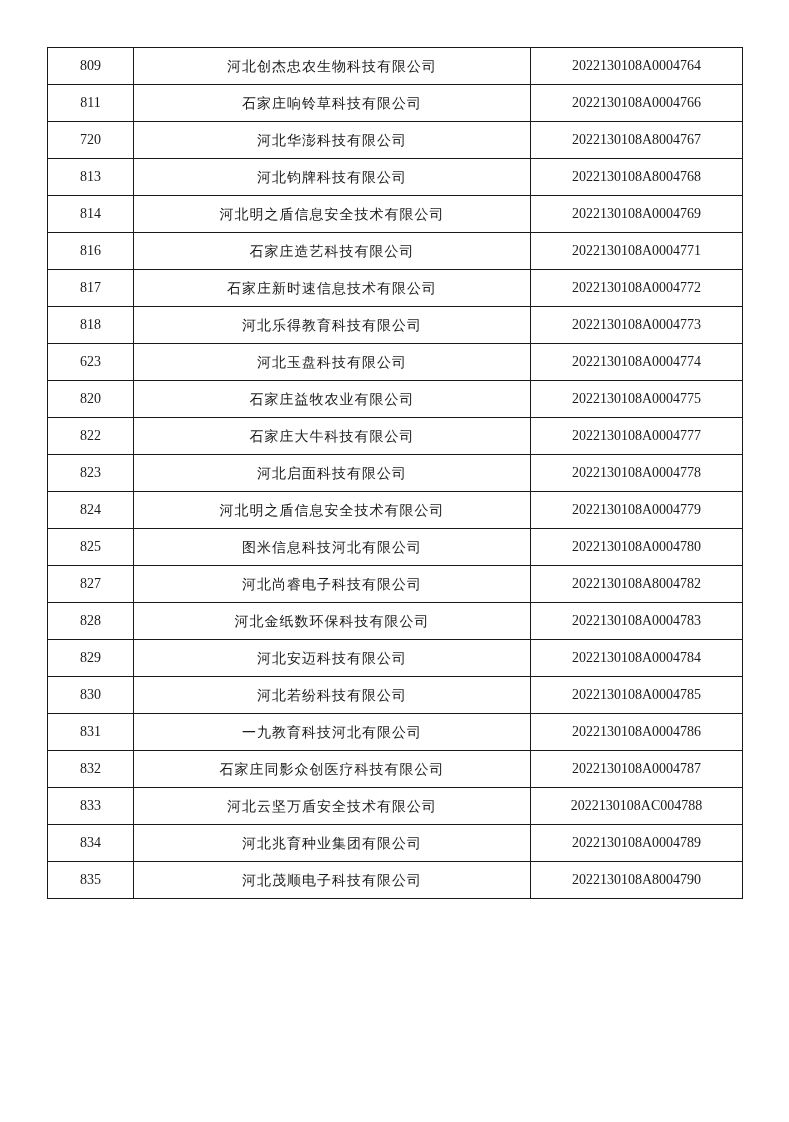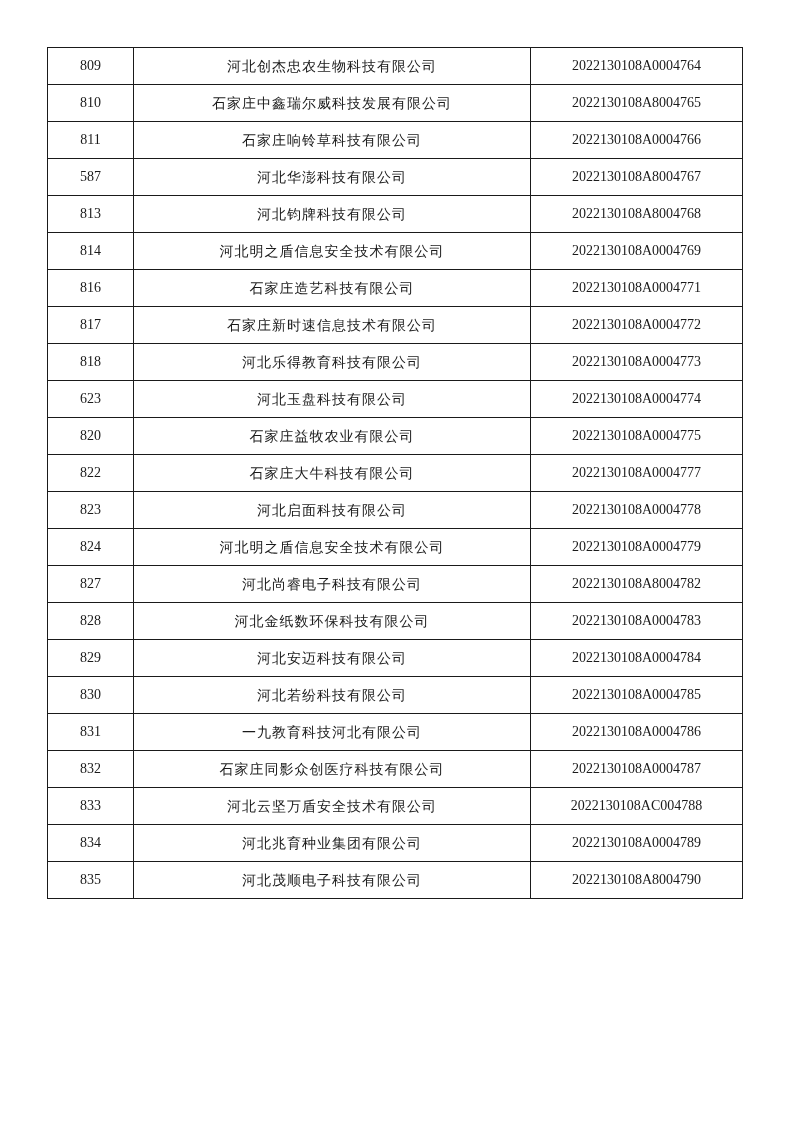--- a/index.html
+++ b/index.html
@@ -69,11 +69,6 @@
           <td class="no">809</td>
           <td class="name">河北创杰忠农生物科技有限公司</td>
           <td class="code">2022130108A0004764</td>
-        </tr>
-        <tr>
-          <td class="no">810</td>
-          <td class="name">石家庄中鑫瑞尔威科技发展有限公司</td>
-          <td class="code">2022130108A8004765</td>
         </tr>
         <tr>
           <td class="no">811</td>

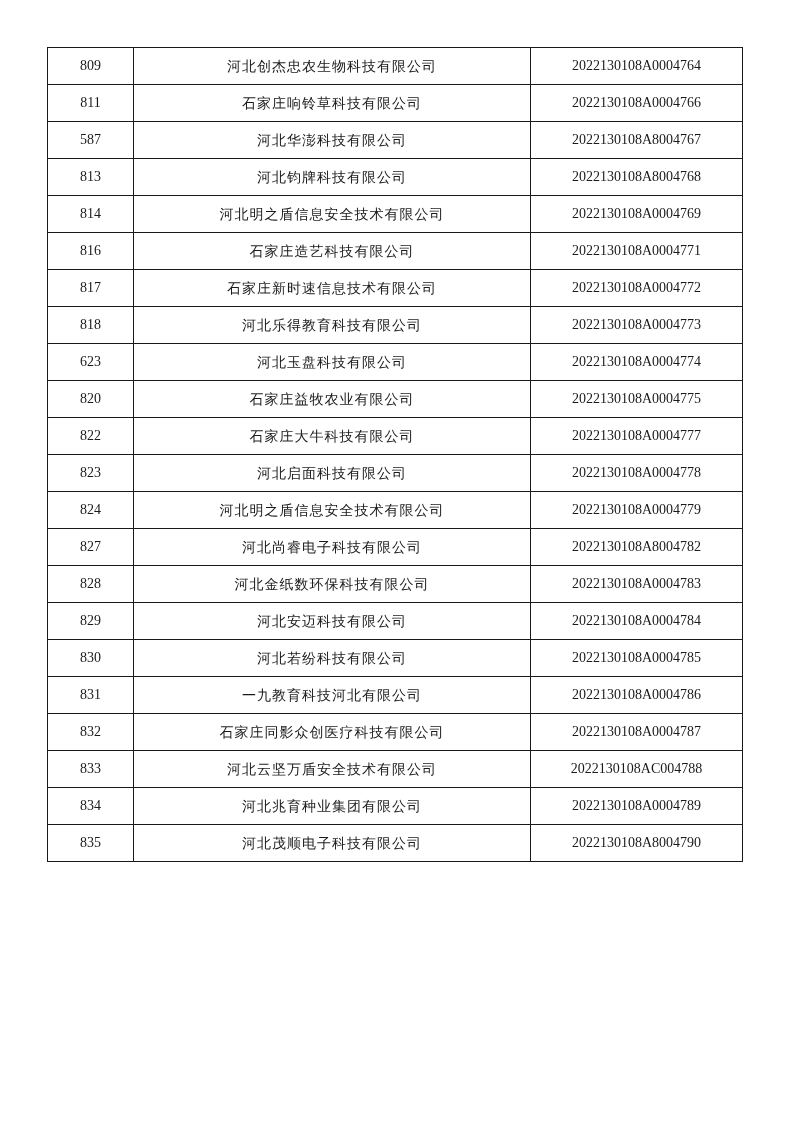--- a/index.html
+++ b/index.html
@@ -76,7 +76,7 @@
           <td class="code">2022130108A0004766</td>
         </tr>
         <tr>
-          <td class="no">587</td>
+          <td class="no">720</td>
           <td class="name">河北华澎科技有限公司</td>
           <td class="code">2022130108A8004767</td>
         </tr>

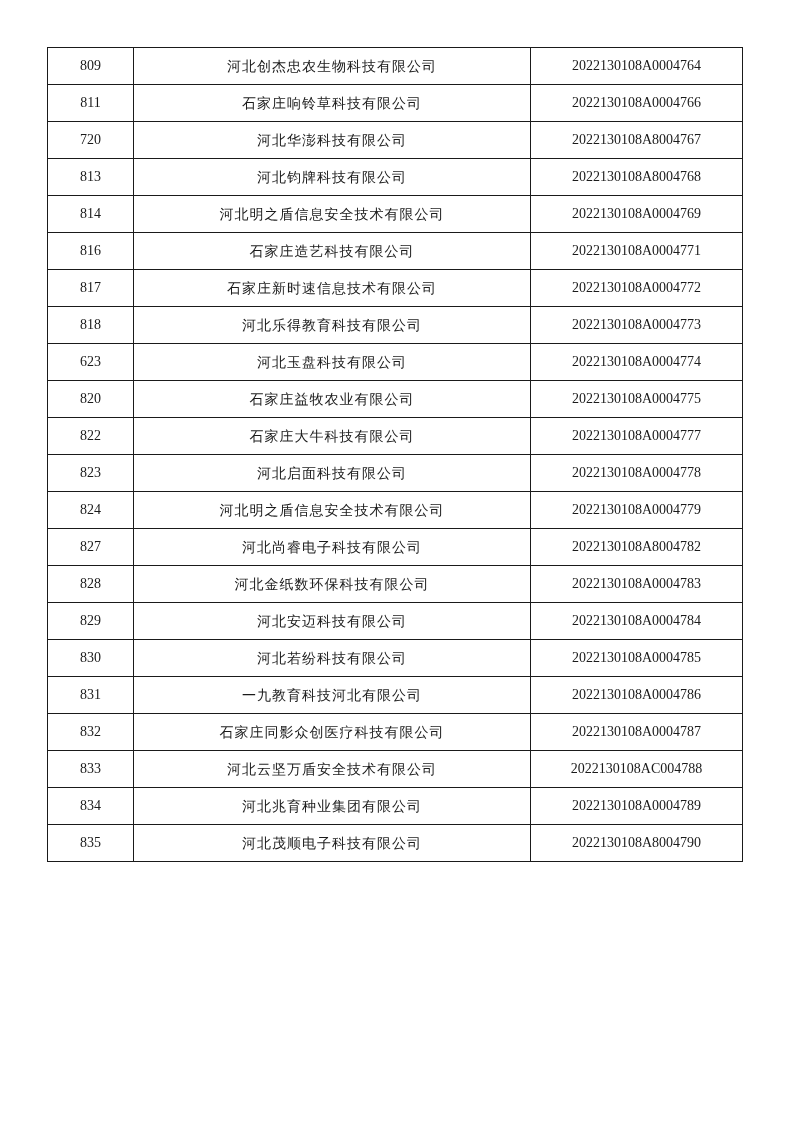--- a/index.html
+++ b/index.html
@@ -131,6 +131,11 @@
           <td class="code">2022130108A0004779</td>
         </tr>
         <tr>
+          <td class="no">825</td>
+          <td class="name">图米信息科技河北有限公司</td>
+          <td class="code">2022130108A0004780</td>
+        </tr>
+        <tr>
           <td class="no">827</td>
           <td class="name">河北尚睿电子科技有限公司</td>
           <td class="code">2022130108A8004782</td>

